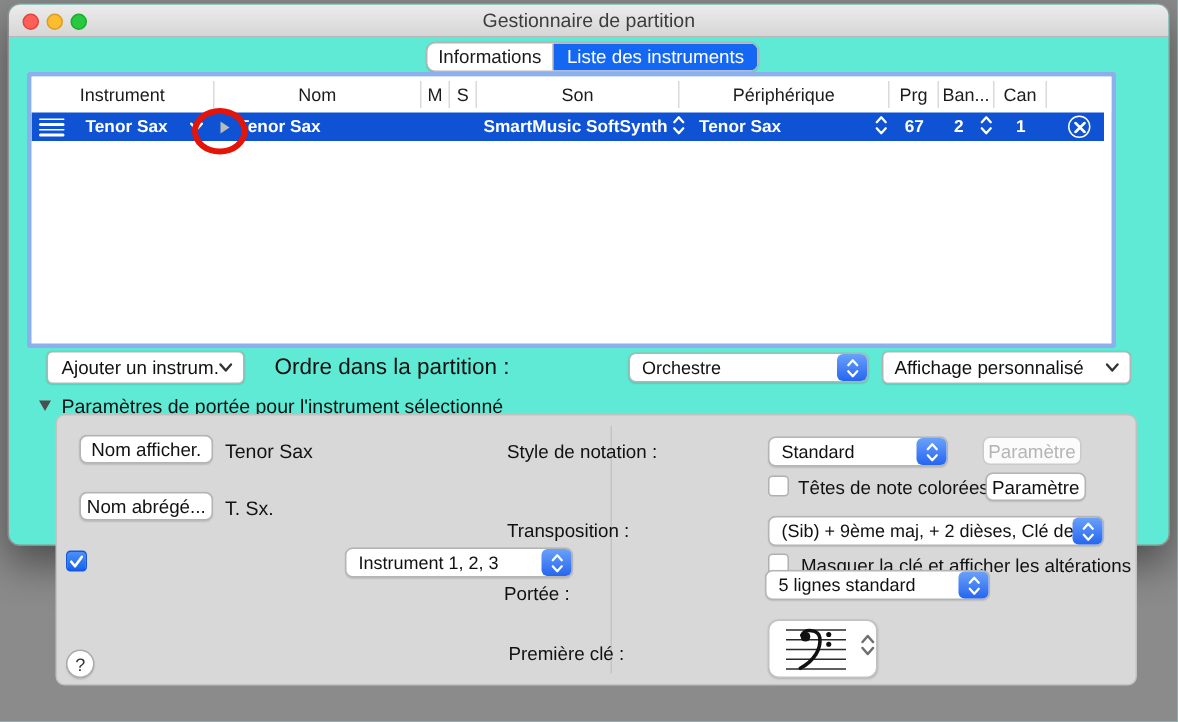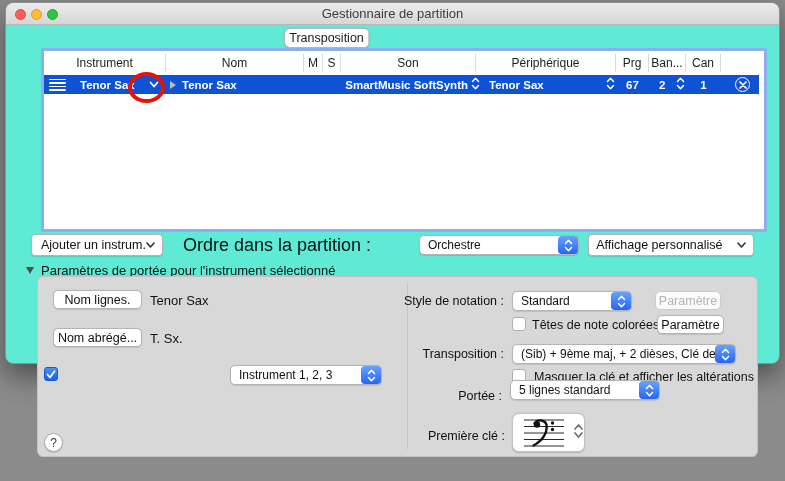--- a/index.html
+++ b/index.html
@@ -155,7 +155,7 @@
   </div>
 
   <div class="segmented">
-    <div class="seg first">Transposition</div>
+    <div class="seg first">Informations</div>
   </div>
 
   <div class="listbox">

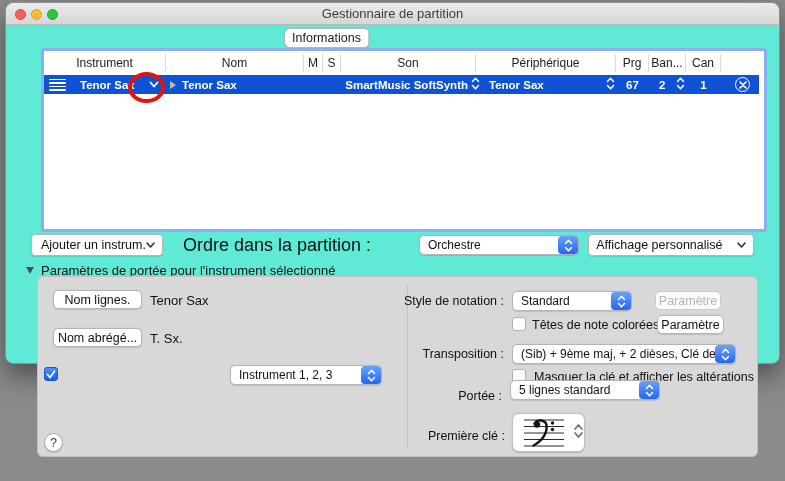--- a/index.html
+++ b/index.html
@@ -156,6 +156,7 @@
 
   <div class="segmented">
     <div class="seg first">Informations</div>
+    <div class="seg active">Liste des instruments</div>
   </div>
 
   <div class="listbox">

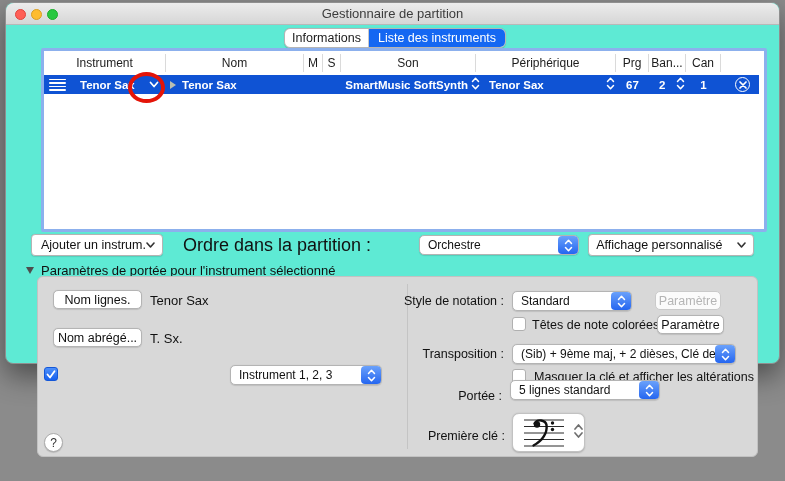--- a/index.html
+++ b/index.html
@@ -44,7 +44,7 @@
   .seg.active { width: 136px; justify-content: center; background: #1467f2; color: #fff; }
   
   .listbox {
-    position: absolute; left: 35px; top: 45px; width: 726px; height: 184px;
+    position: absolute; left: 12px; top: 45px; width: 726px; height: 184px;
     background: #fff; border: 3px solid #8cb0ed; border-radius: 2px; overflow: hidden;
   }
   .thead { display: flex; height: 24px; align-items: stretch; background: #fff; }

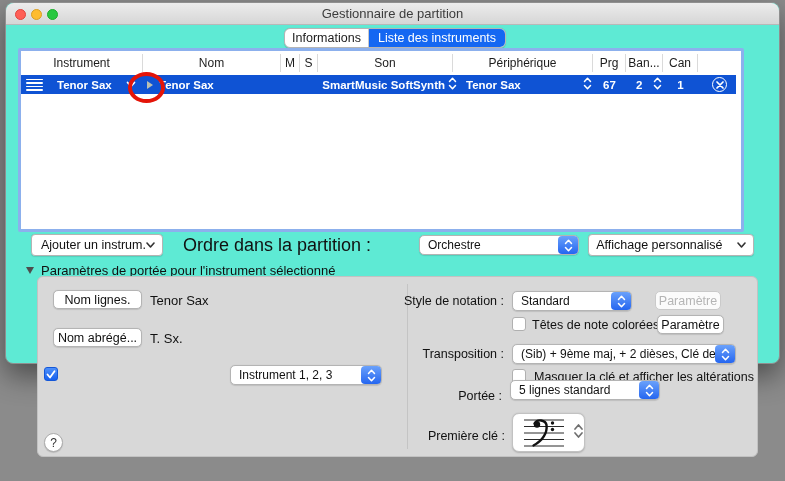--- a/index.html
+++ b/index.html
@@ -93,7 +93,7 @@
   .dropdown .lbl { padding-left: 9px; overflow: hidden; }
   .dropdown .dchev { margin-left: auto; padding-right: 7px; display: flex; }
   .dropdown.centered .lbl { margin: 0 auto; padding-left: 0; }
-  .label { position: absolute; font-size: 18px; color: #111; line-height: 22px; white-space: nowrap; }
+  .label { position: absolute; font-size: 15px; color: #111; line-height: 22px; white-space: nowrap; }
   .popup {
     position: absolute; height: 20px; background: #fff; border: 1px solid #b4b4b4;
     border-radius: 5px; font-size: 12px; color: #111; display: flex; align-items: center;

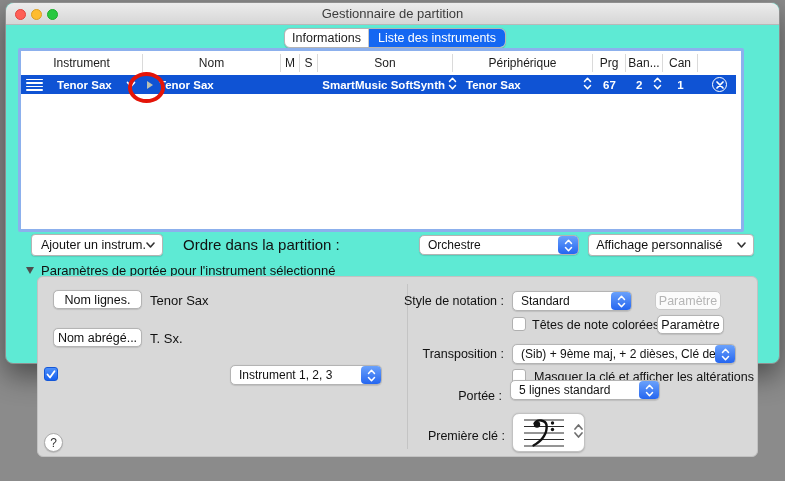--- a/index.html
+++ b/index.html
@@ -278,7 +278,7 @@
   <div class="groupbox">
     <div class="vdivider"></div>
 
-    <div class="btn" style="left:15px; top:13px; width:89px;">Nom lignes.</div>
+    <div class="btn" style="left:15px; top:13px; width:89px;">Nom afficher.</div>
     <div class="gtext" style="left:112px; top:16px;">Tenor Sax</div>
 
     <div class="btn" style="left:15px; top:51px; width:89px;">Nom abrégé...</div>

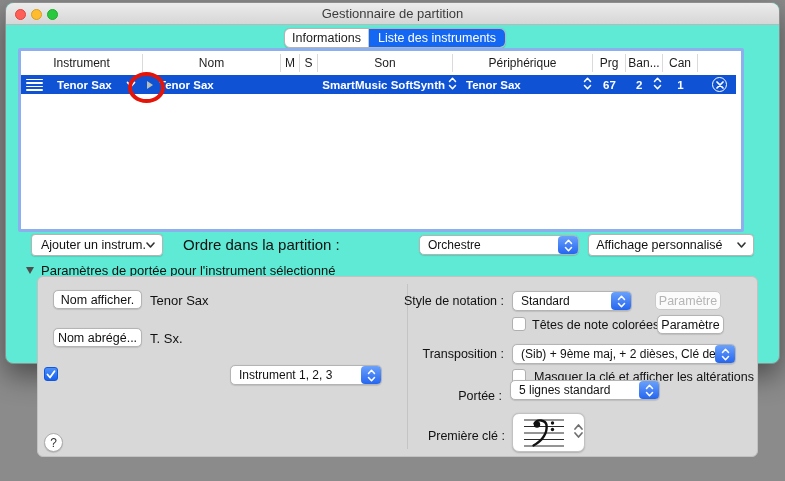--- a/index.html
+++ b/index.html
@@ -123,7 +123,7 @@
   }
   .btn.disabled { color: #b5b5b5; border-color: #cacaca; box-shadow: none; background: #fbfbfb; }
   .gtext { position: absolute; font-size: 13px; color: #111; white-space: nowrap; }
-  .glabel { position: absolute; font-size: 12.5px; color: #111; white-space: nowrap; text-align: right; }
+  .glabel { position: absolute; font-size: 12.5px; color: #111; white-space: nowrap; }
   .checkbox {
     position: absolute; width: 14px; height: 14px; border-radius: 3px;
     background: #fff; border: 1px solid #b0b0b0; display: flex; align-items: center; justify-content: center;

